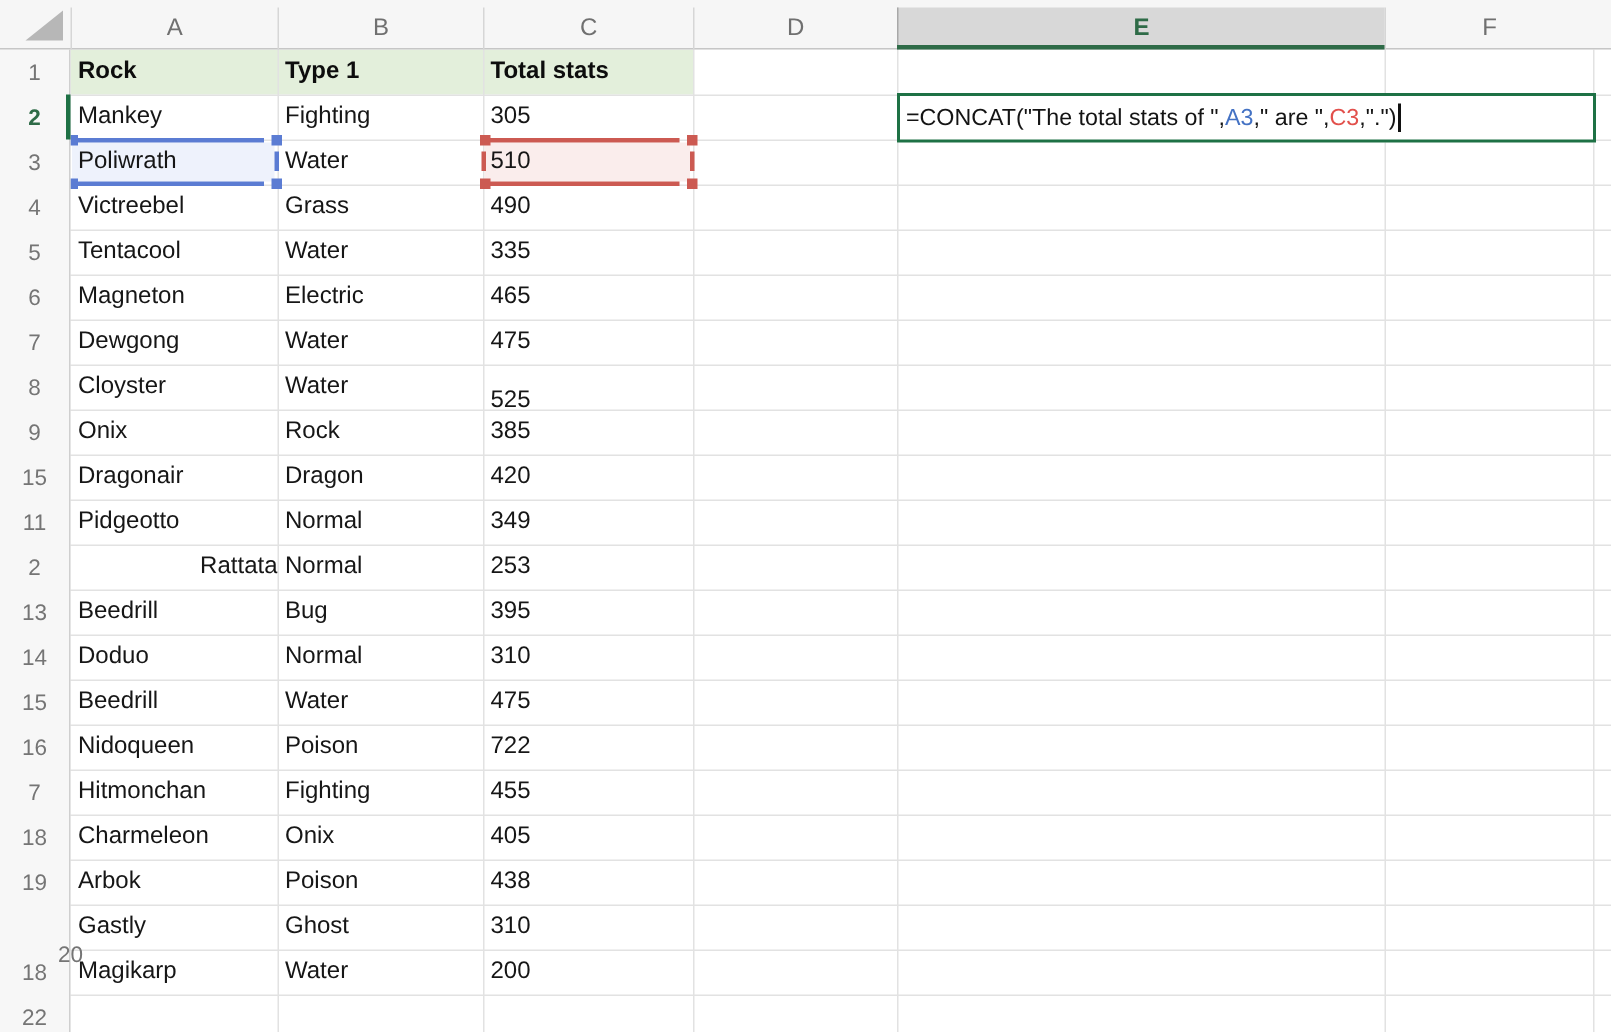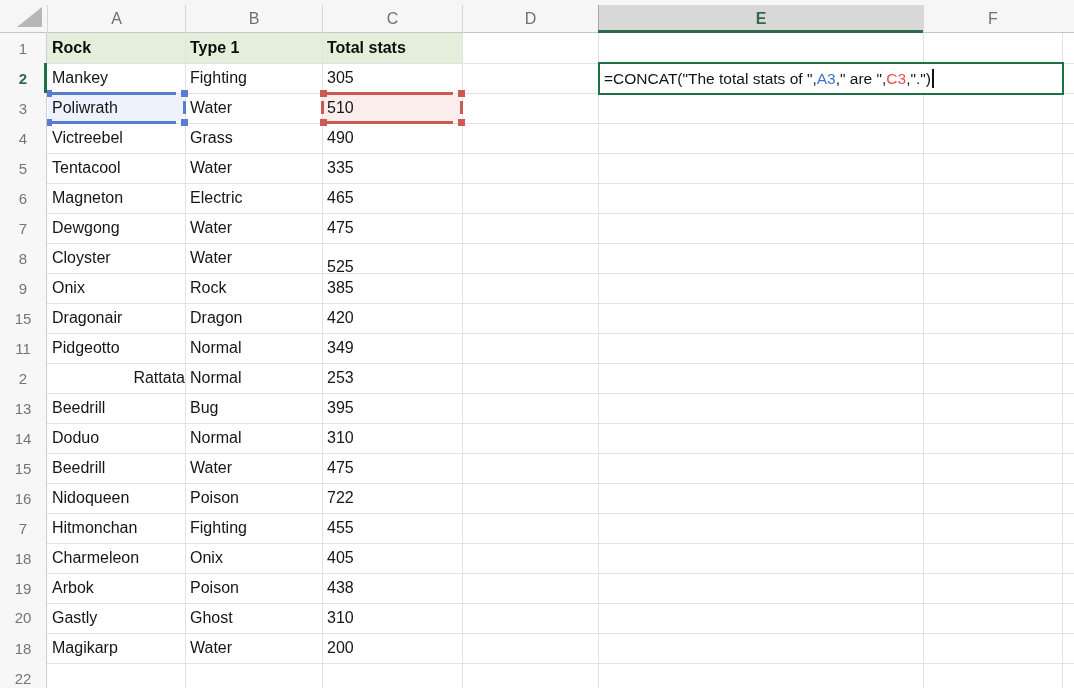--- a/index.html
+++ b/index.html
@@ -209,7 +209,7 @@
       <div class="rowhdr" style="top: 513px;">7</div>
       <div class="rowhdr" style="top: 543px;">18</div>
       <div class="rowhdr" style="top: 573px;">19</div>
-      <div class="rowhdr" style="top: 602px;">20</div>
+      <div class="rowhdr" style="top: 621px; margin-left: 24px;">20</div>
       <div class="rowhdr" style="top: 633px;">18</div>
       <div class="rowhdr" style="top: 663px;">22</div>
     </div>

